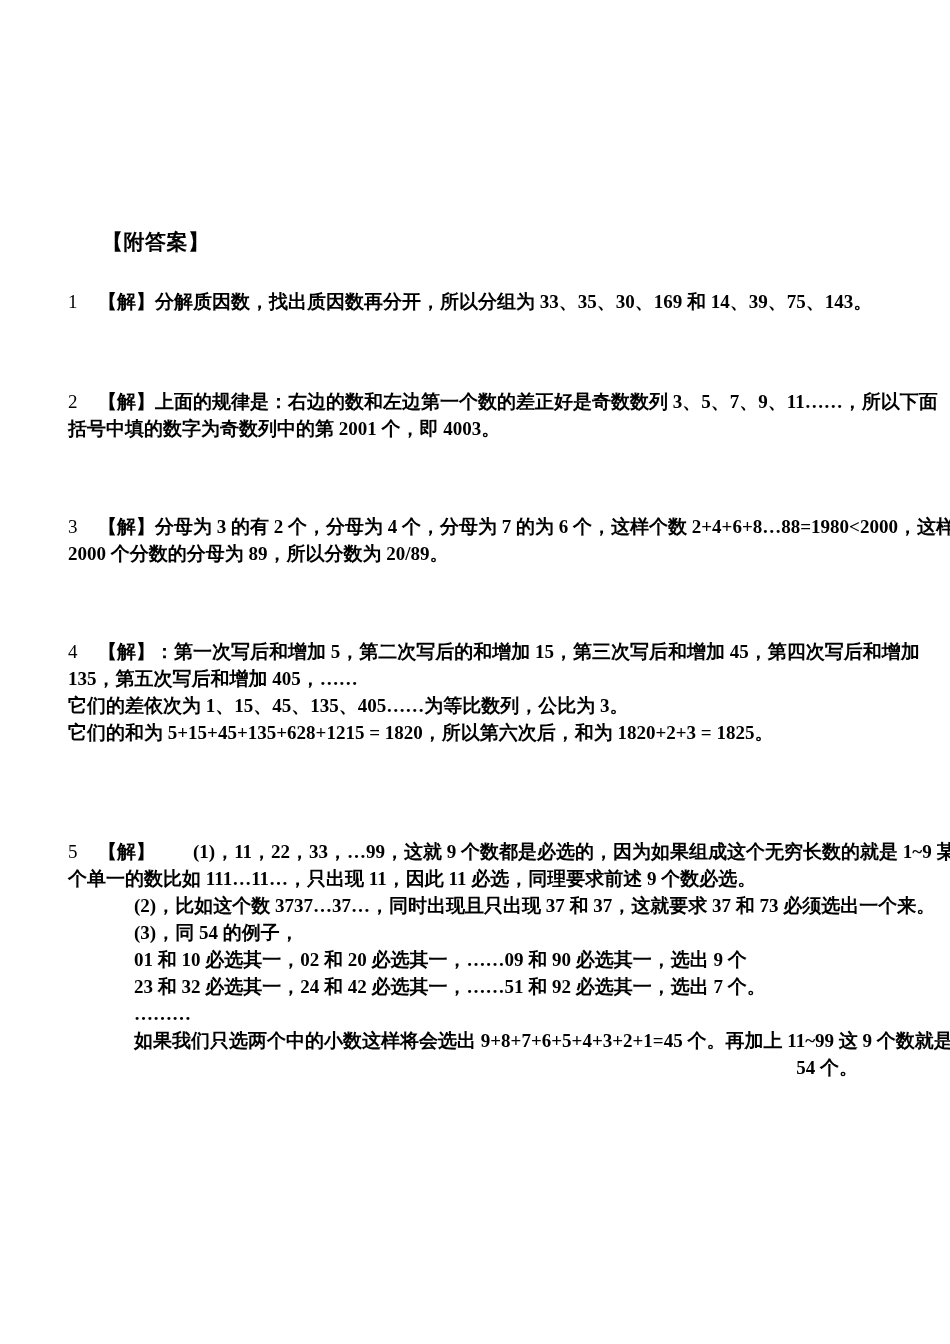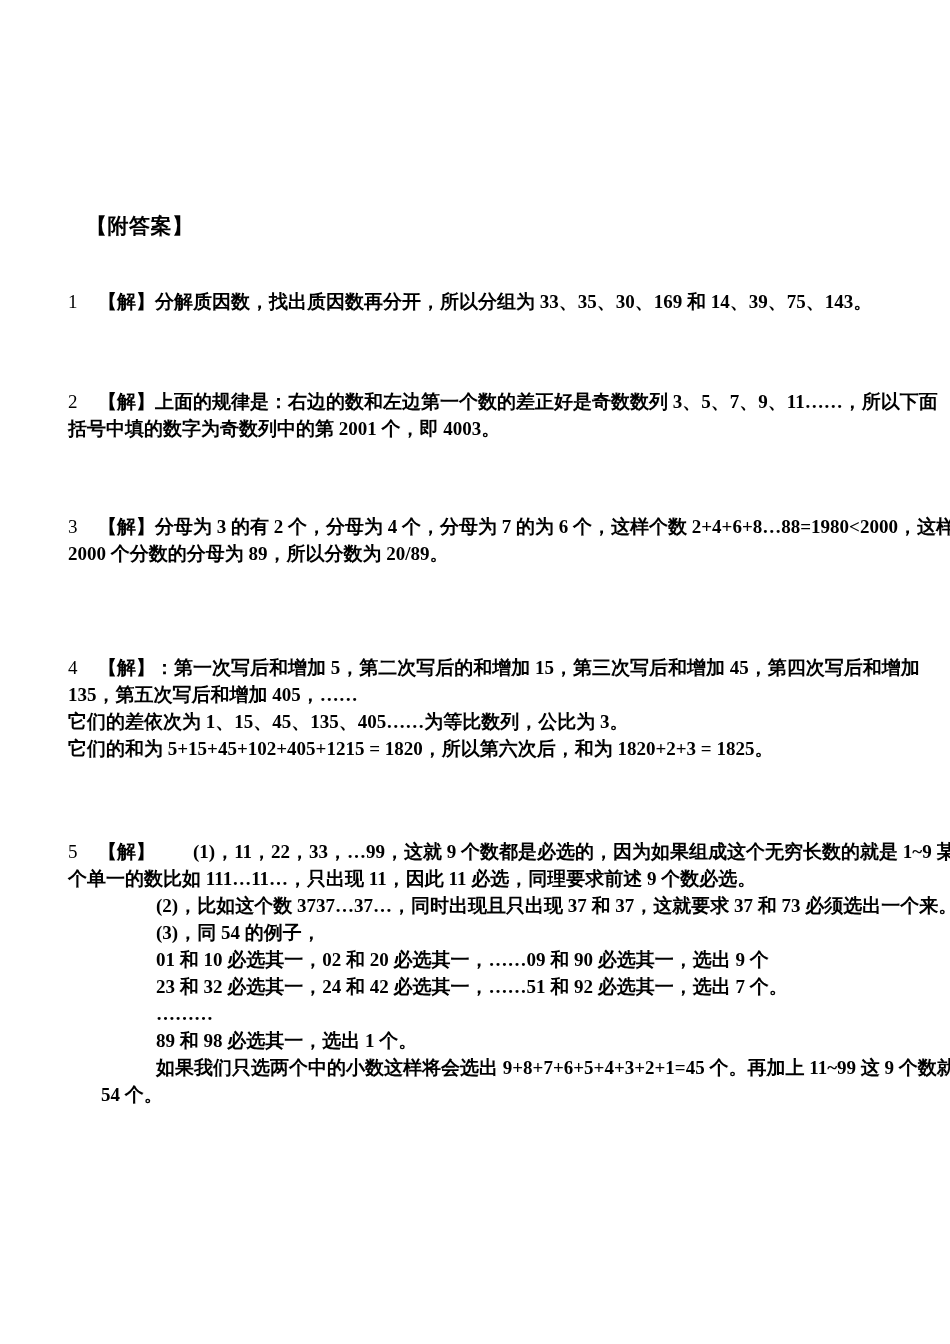--- a/index.html
+++ b/index.html
@@ -20,7 +20,7 @@
     position: absolute;
     left: 86px;
     top: 212px;
-    margin: 0;
+    margin: 16px;
     font-size: 21px;
     font-weight: 700;
     letter-spacing: 0.5px;

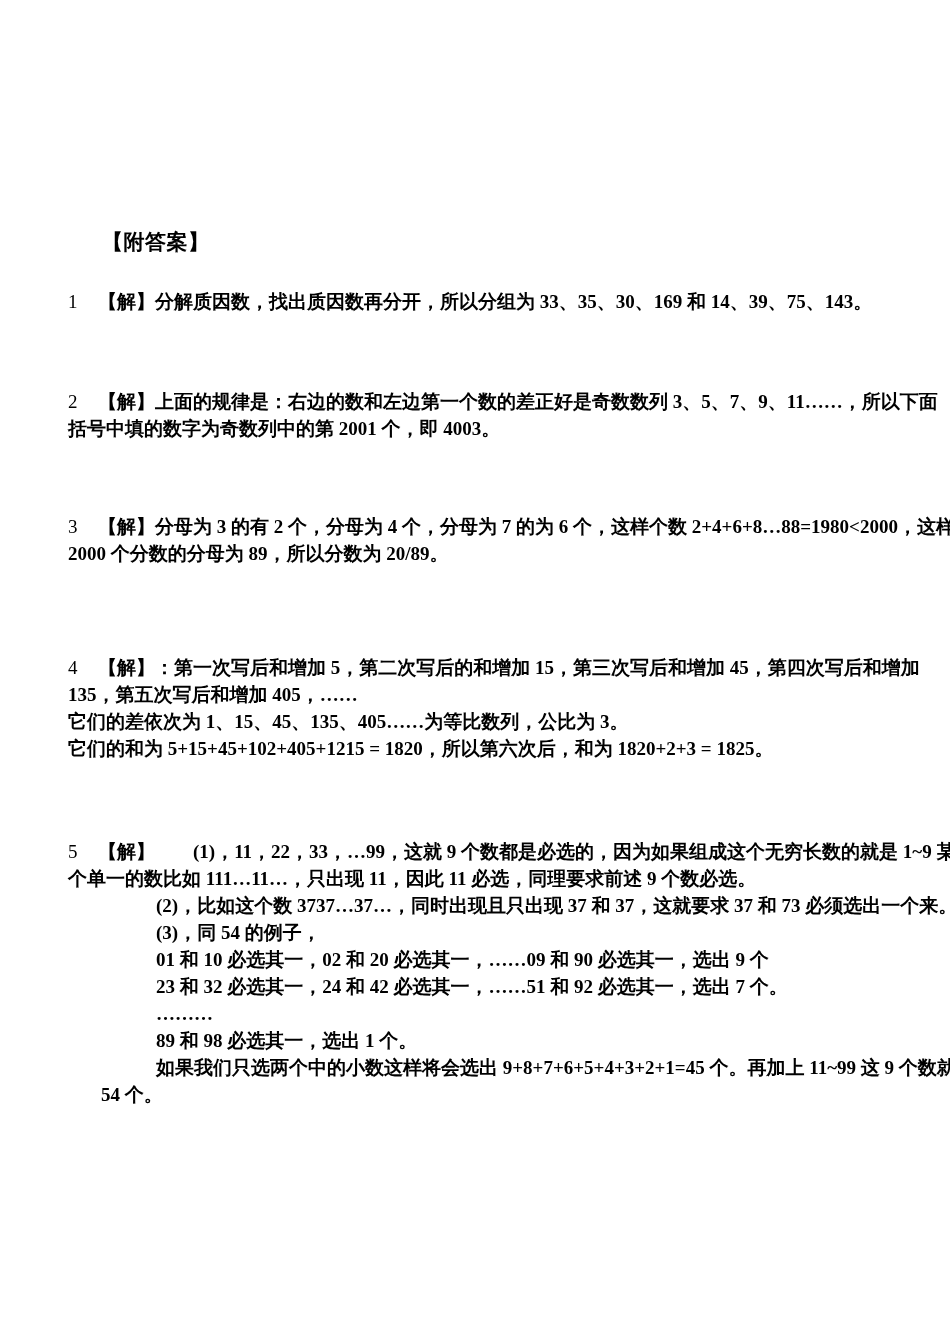--- a/index.html
+++ b/index.html
@@ -33,7 +33,7 @@
   .item-1 { top: 288px; }
   .item-2 { top: 388px; }
   .item-3 { top: 513px; }
-  .item-4 { top: 638px; margin-top: 16px; }
+  .item-4 { top: 638px; }
   .item-5 { top: 838px; }
   .line {
     font-size: 19px;

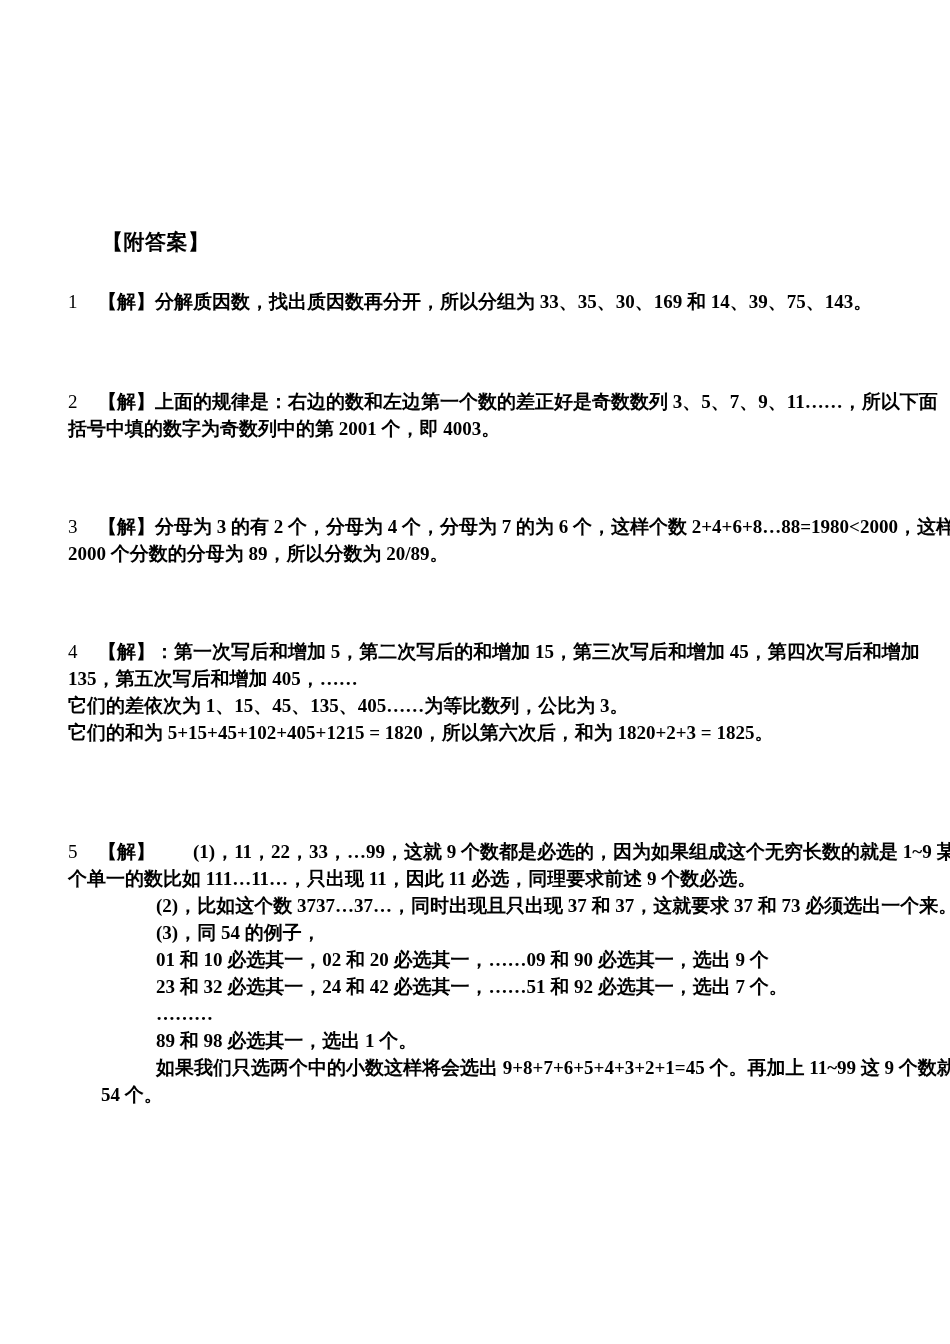--- a/index.html
+++ b/index.html
@@ -75,7 +75,7 @@
     <div class="line"><span class="num">4</span><span>【解】：第一次写后和增加 5，第二次写后的和增加 15，第三次写后和增加 45，第四次写后和增加</span></div>
     <div class="line">135，第五次写后和增加 405，……</div>
     <div class="line">它们的差依次为 1、15、45、135、405……为等比数列，公比为 3。</div>
-    <div class="line">它们的和为 5+15+45+102+405+1215 = 1820，所以第六次后，和为 1820+2+3 = 1825。</div>
+    <div class="line">它们的和为 5+15+45+135+628+1215 = 1820，所以第六次后，和为 1820+2+3 = 1825。</div>
   </section>
 
   <section class="item item-5">

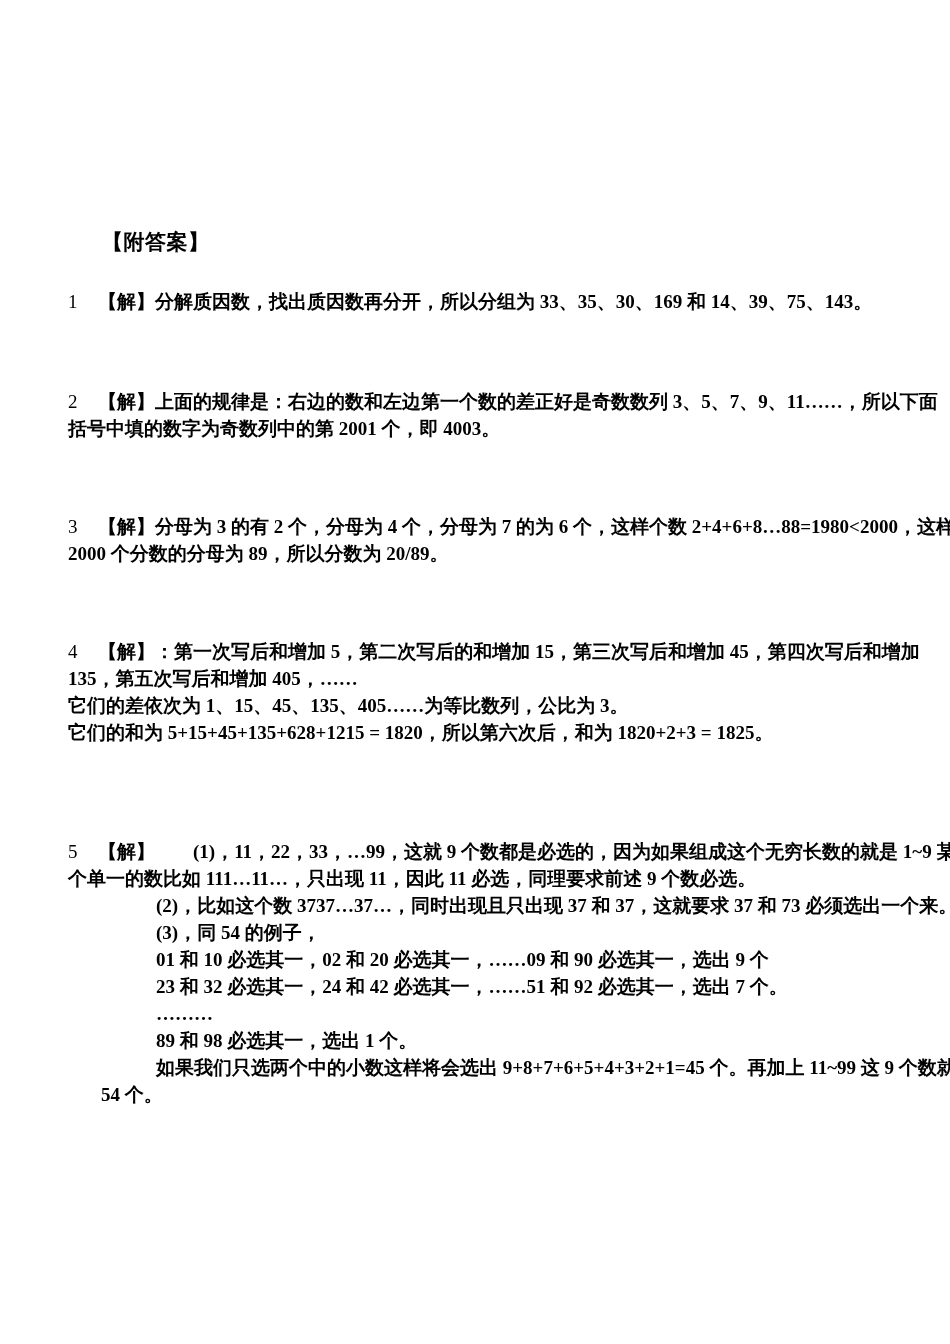--- a/index.html
+++ b/index.html
@@ -47,7 +47,7 @@
     font-weight: 400;
     font-family: "Liberation Serif", serif;
   }
-  .indent-deep { margin-left: 88px; }
+  .indent-deep { margin-left: 66px; }
   .indent-half { margin-left: 33px; }
 </style>
 </head>

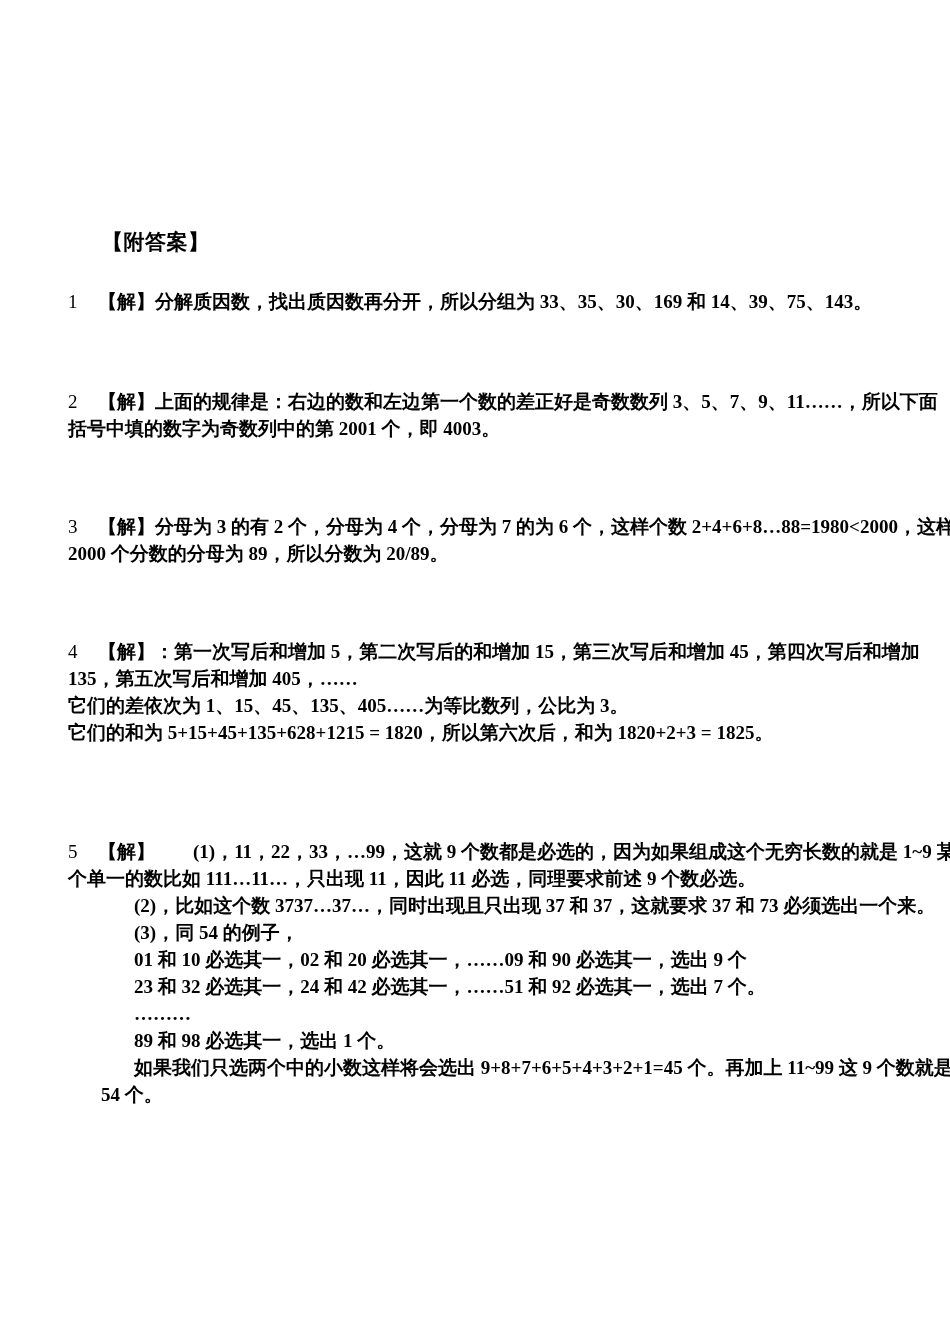--- a/index.html
+++ b/index.html
@@ -86,7 +86,6 @@
     <div class="line indent-deep">01 和 10 必选其一，02 和 20 必选其一，……09 和 90 必选其一，选出 9 个</div>
     <div class="line indent-deep">23 和 32 必选其一，24 和 42 必选其一，……51 和 92 必选其一，选出 7 个。</div>
     <div class="line indent-deep">………</div>
-    <div class="line indent-deep">89 和 98 必选其一，选出 1 个。</div>
     <div class="line indent-deep">如果我们只选两个中的小数这样将会选出 9+8+7+6+5+4+3+2+1=45 个。再加上 11~99 这 9 个数就是</div>
     <div class="line indent-half">54 个。</div>
   </section>

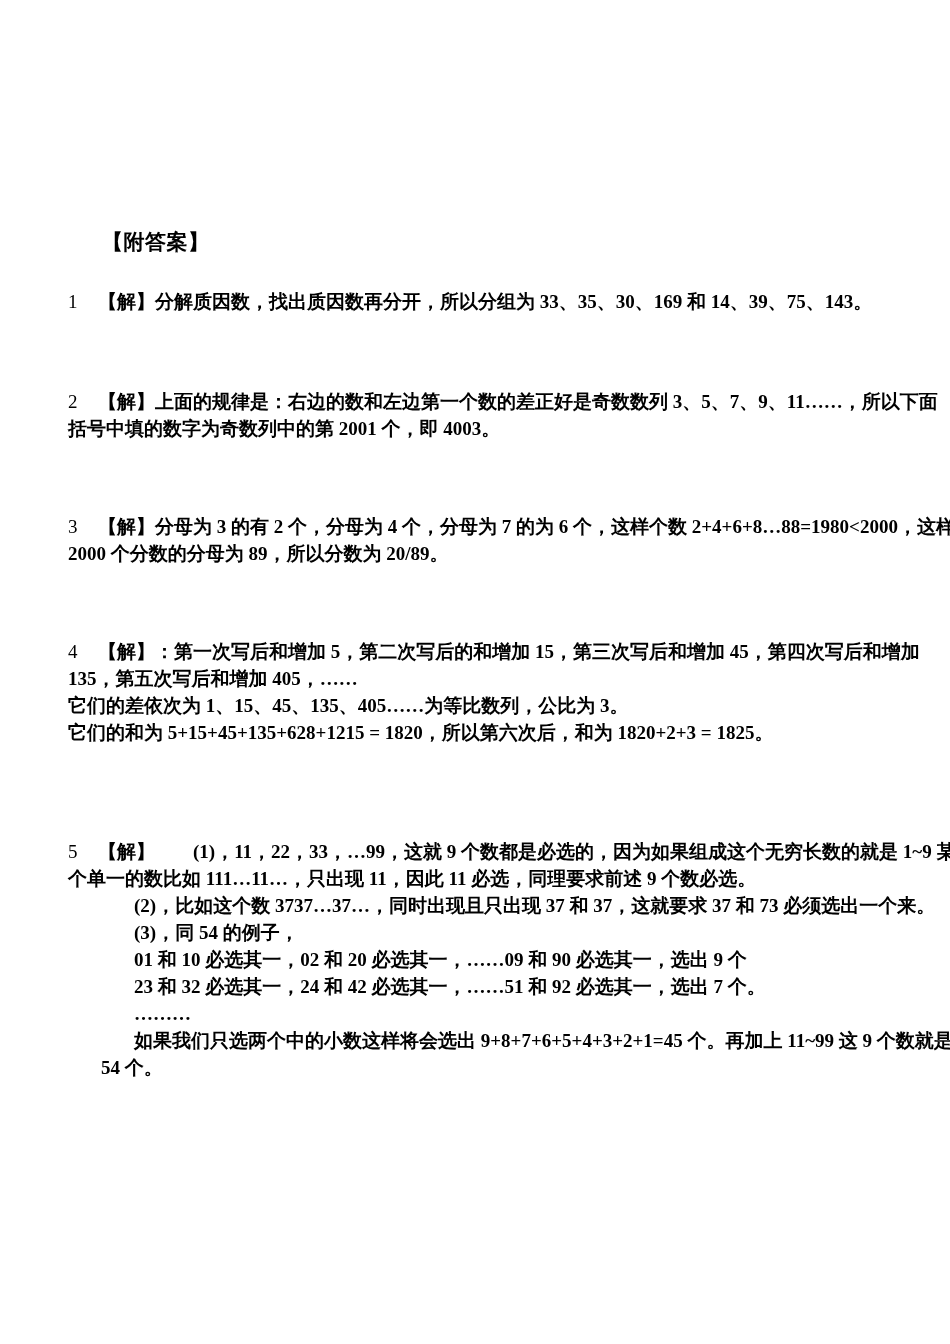--- a/index.html
+++ b/index.html
@@ -48,7 +48,7 @@
     font-family: "Liberation Serif", serif;
   }
   .indent-deep { margin-left: 66px; }
-  .indent-half { margin-left: 33px; }
+  .indent-half { margin-left: 33px; text-align: right; }
 </style>
 </head>
 <body>

